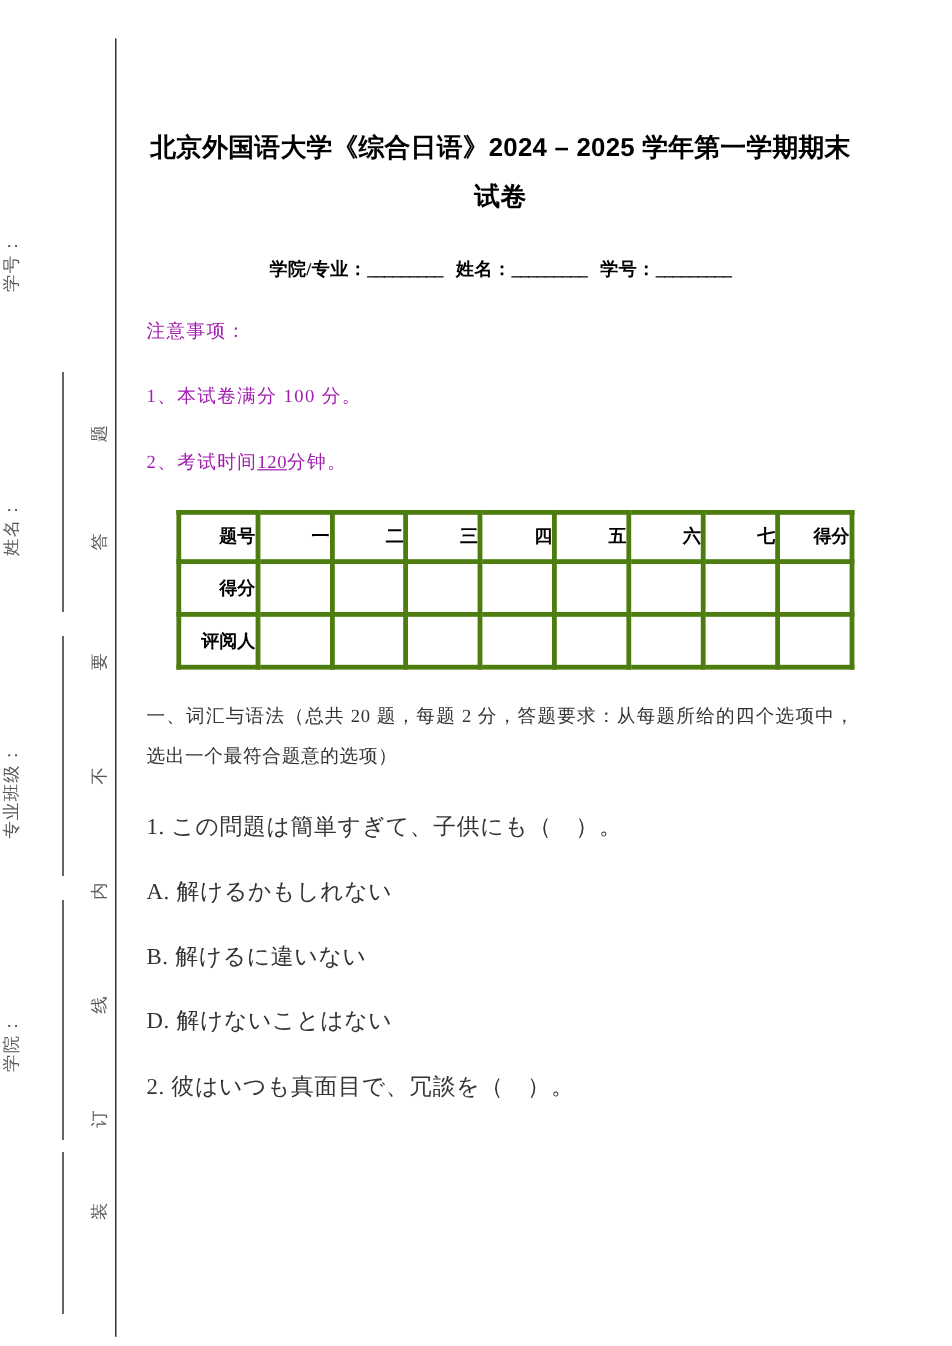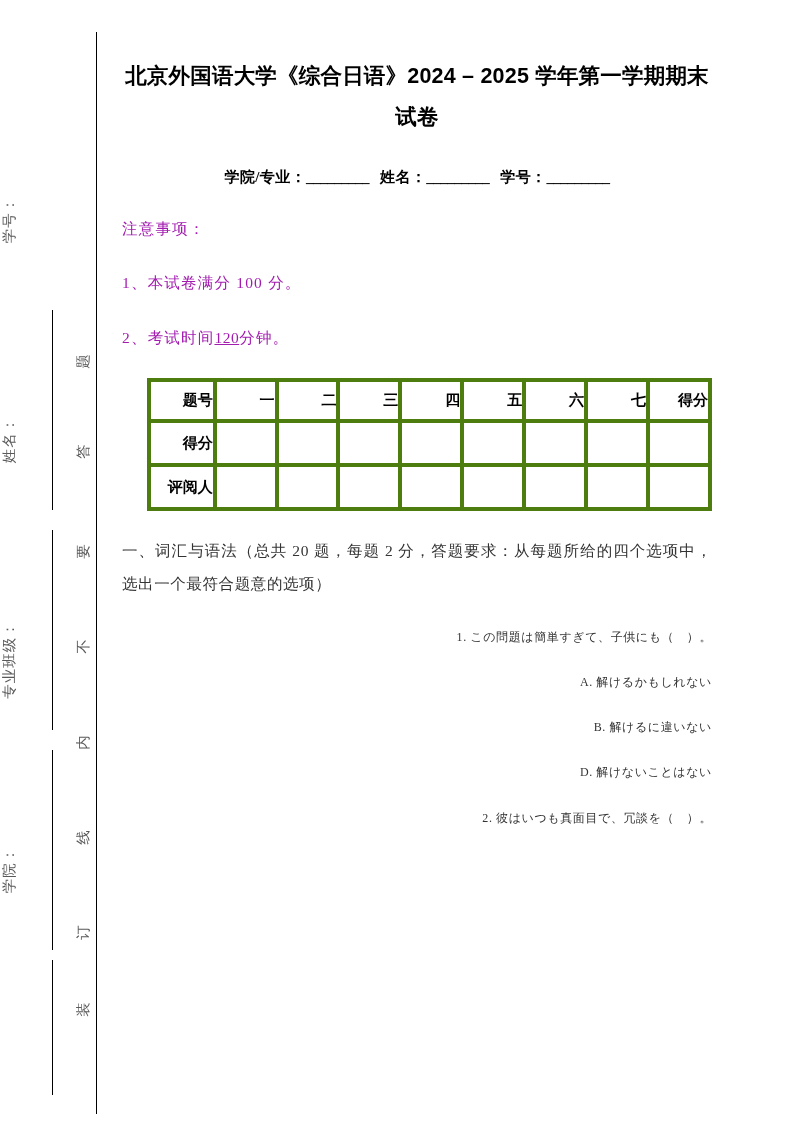--- a/index.html
+++ b/index.html
@@ -80,7 +80,7 @@
 
   #exam-title {
     margin: 0;
-    padding-top: 56px;
+    padding-top: 103px;
     font-family: "Liberation Sans", "DejaVu Sans", sans-serif;
     font-weight: bold;
     font-size: 21.5px;

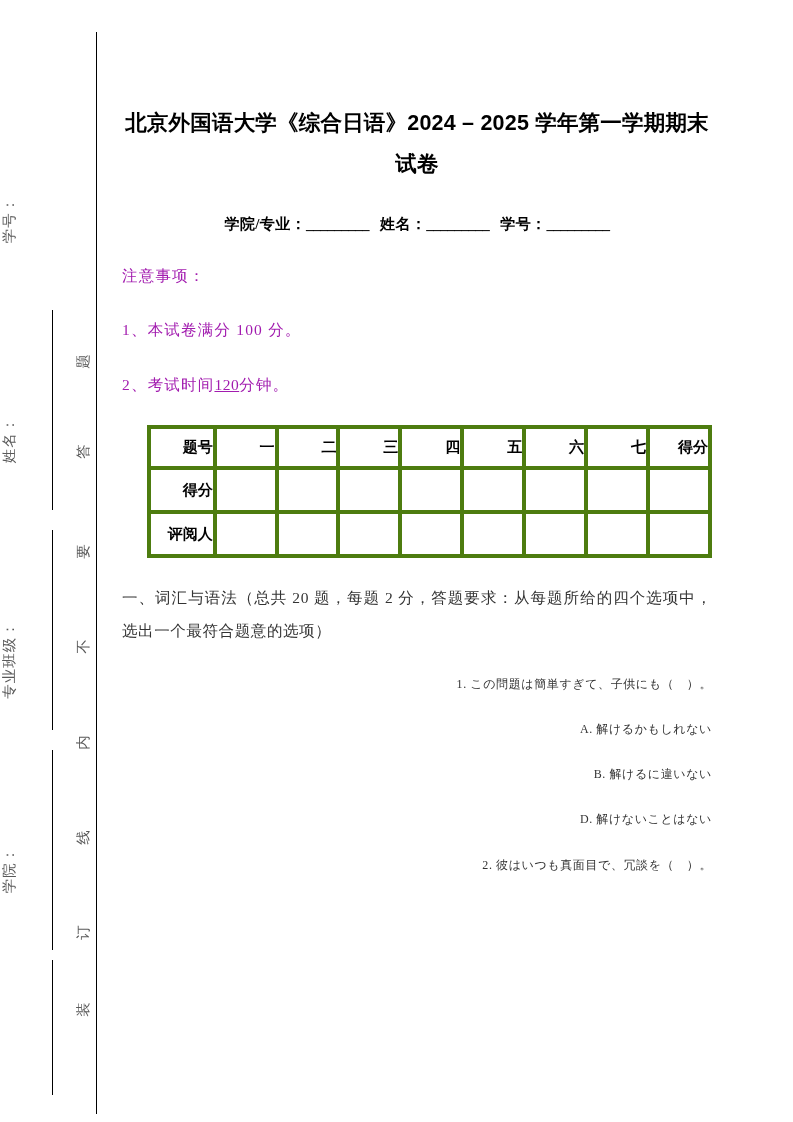--- a/index.html
+++ b/index.html
@@ -149,10 +149,9 @@
   }
   .q-stem, .q-option {
     margin: 0;
-    font-size: 12px;
+    font-size: 19px;
     color: #333333;
     letter-spacing: 0.6px;
-    text-align: right;
   }
   .q-stem { padding-top: 29px; }
   .q-option { padding-top: 28px; }

